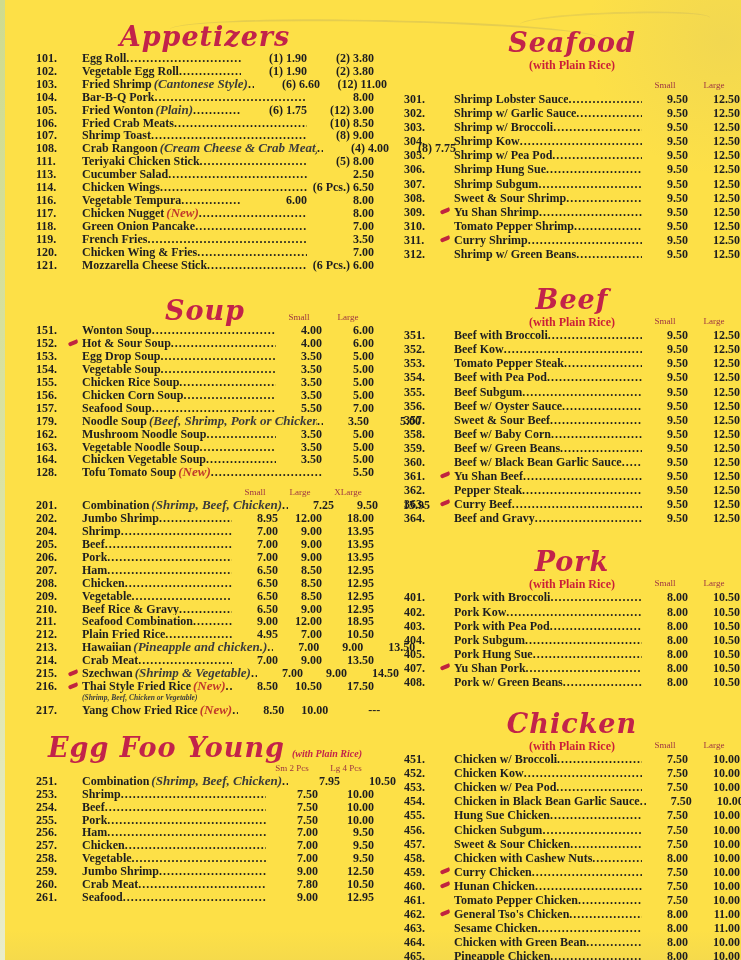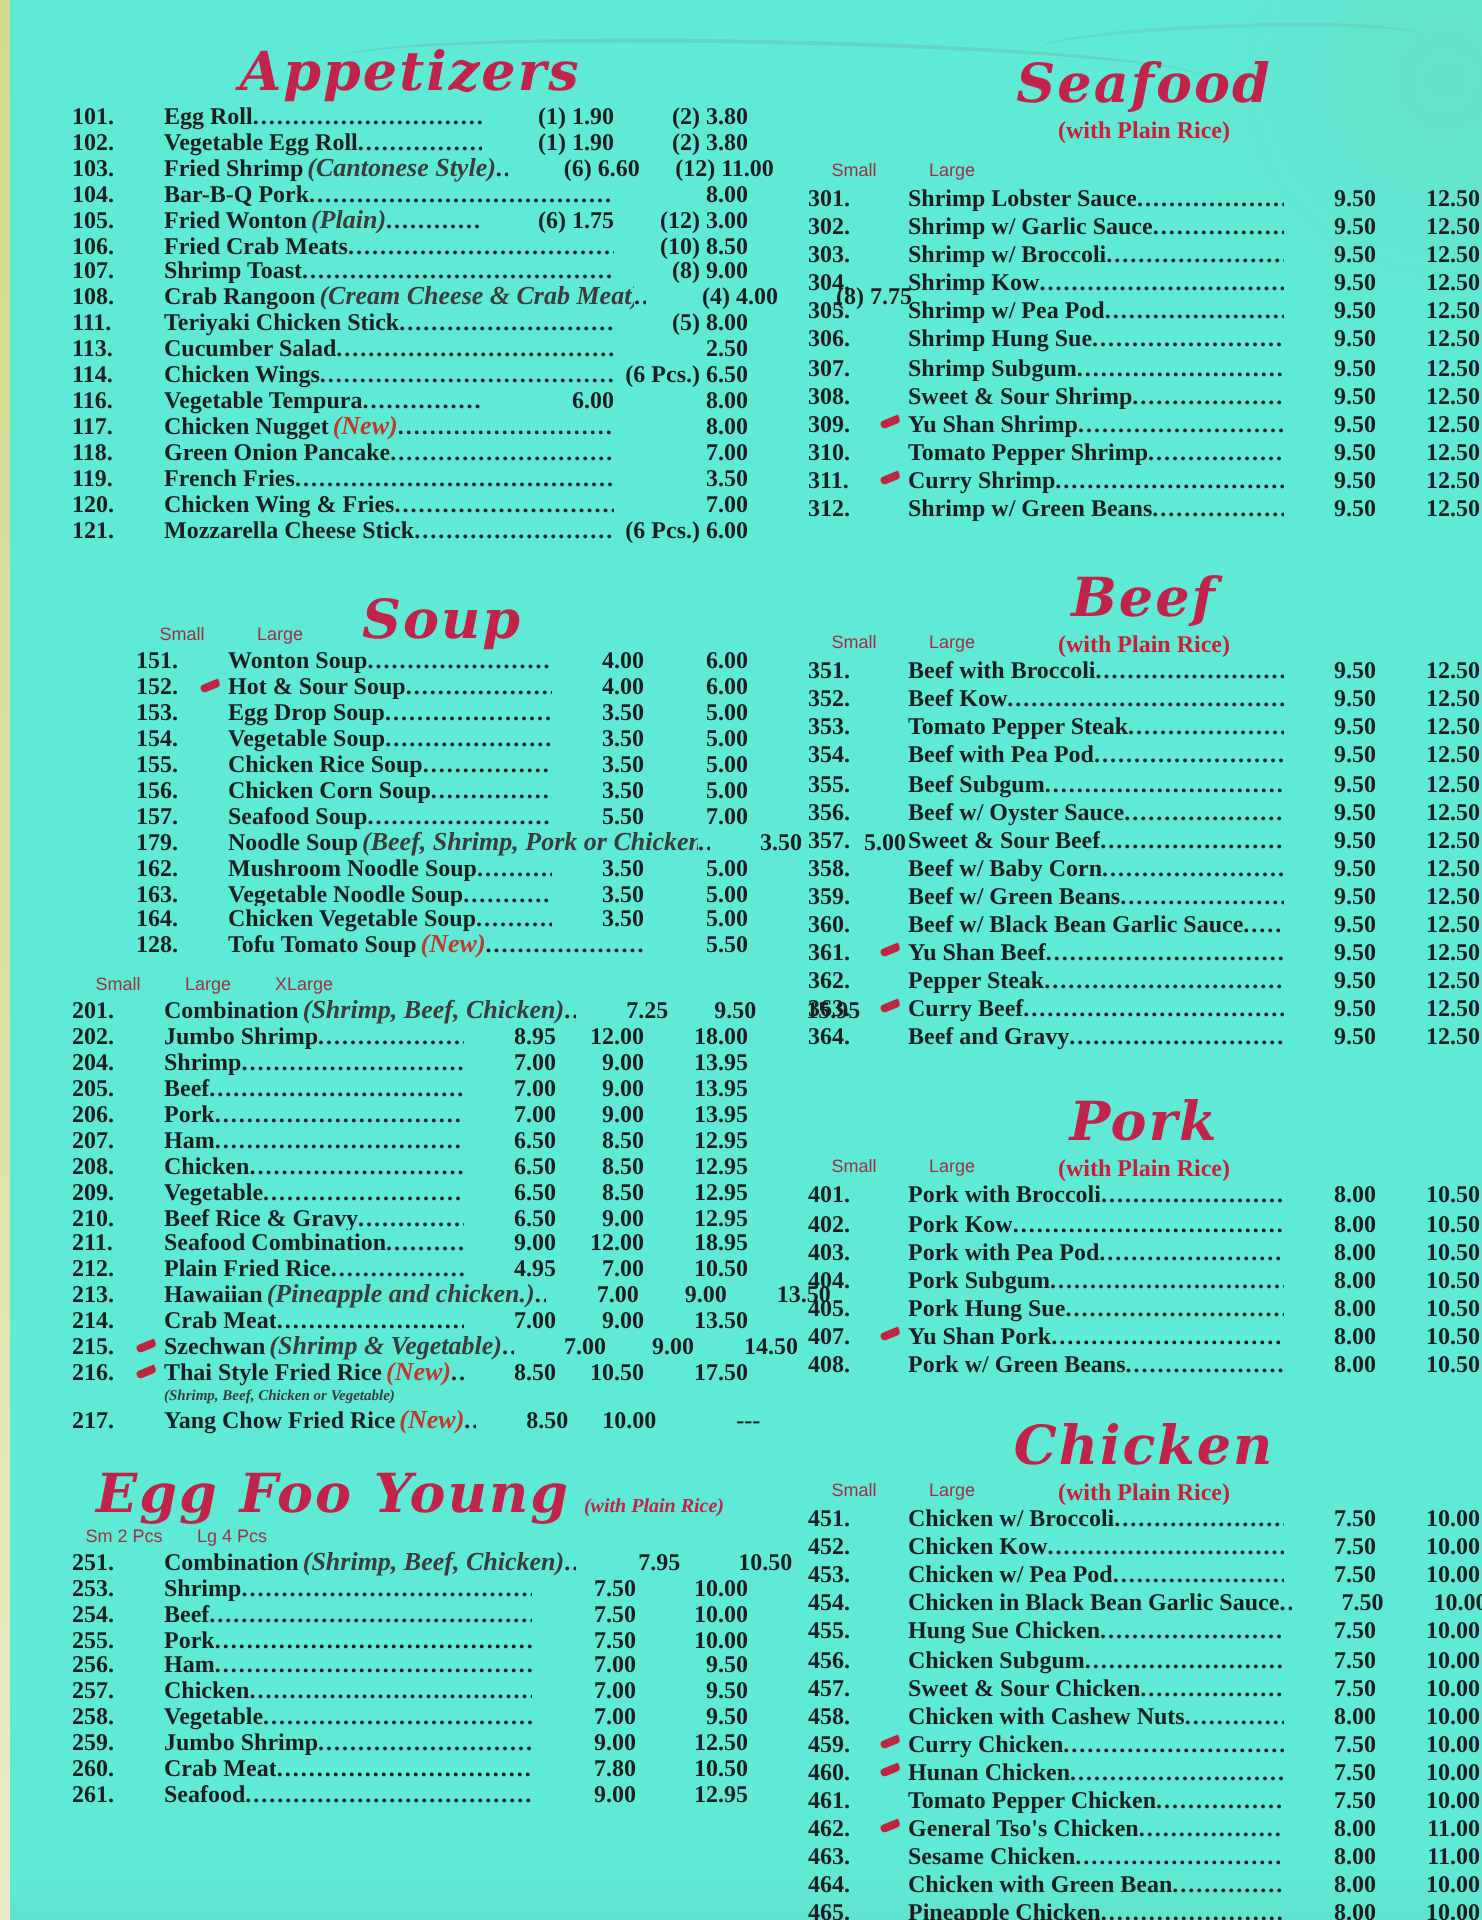--- a/index.html
+++ b/index.html
@@ -3,7 +3,7 @@
 <meta charset="utf-8">
 <style>
   html,body{margin:0;padding:0;background:#f2f1ee;}
-  #canvas{position:relative;width:741px;height:960px;background:#5eead4;overflow:hidden;
+  #canvas{position:relative;width:741px;height:960px;background:#fde047;overflow:hidden;
           font-family:"Liberation Serif",serif;}
   
   .edge-strip{position:absolute;left:0;top:0;width:5px;height:100%;

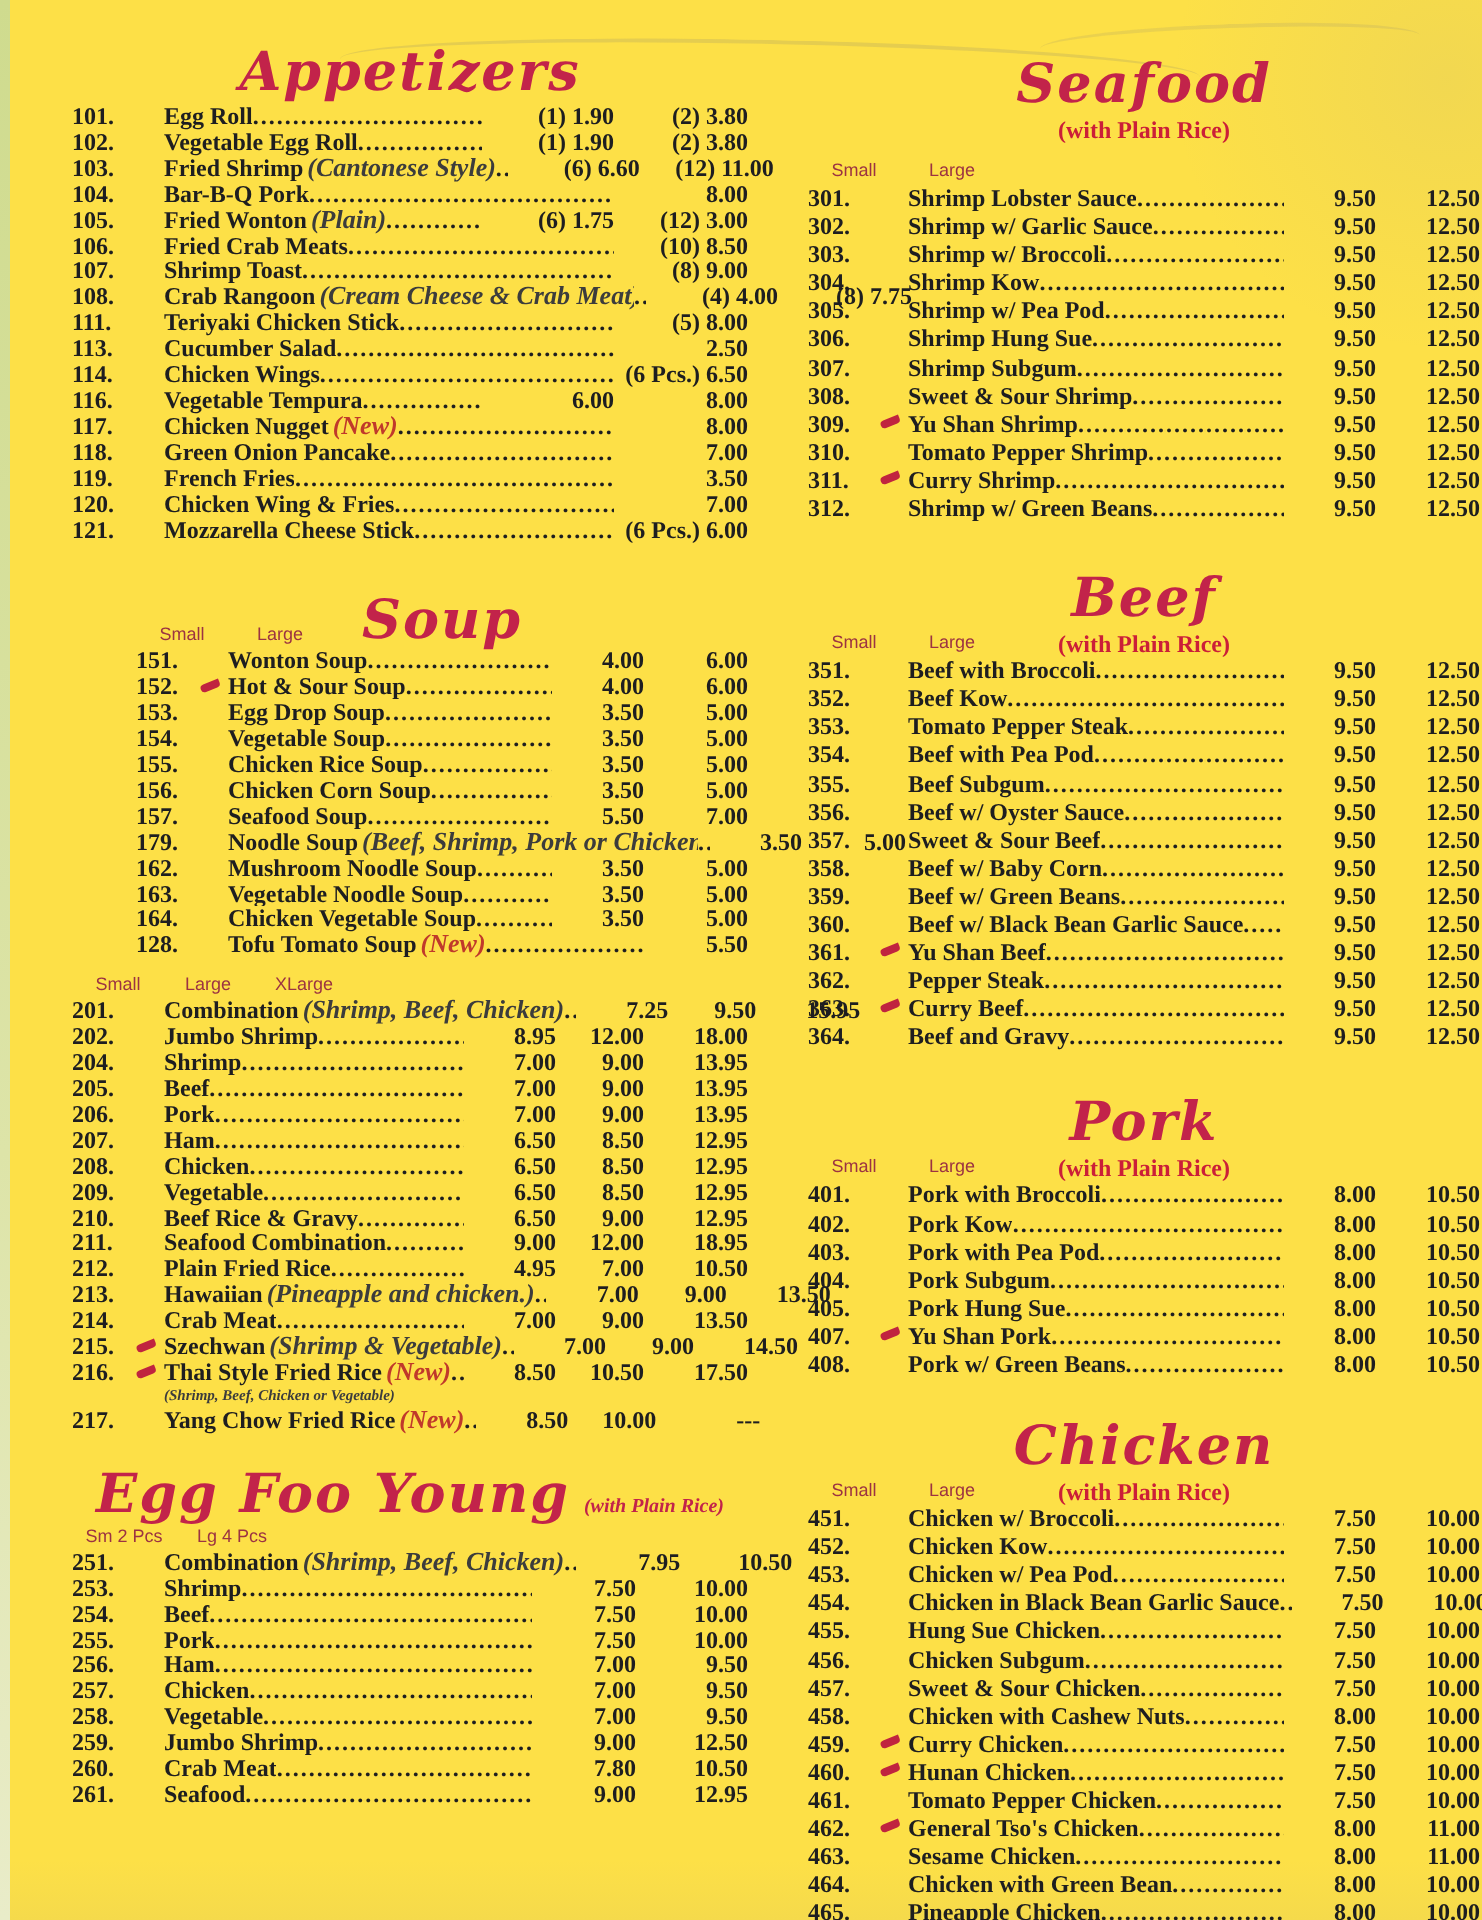--- a/index.html
+++ b/index.html
@@ -27,7 +27,7 @@
   .subtitle-inline{font-size:10px;font-style:italic;font-weight:bold;color:#c2234a;margin-left:7px;}
   .subtitle{font-size:12px;font-weight:bold;color:#cb1f38;text-align:center;line-height:14px;}
 
-  .colheads{display:flex;font-family:Liberation Sans, sans-serif;
+  .colheads{display:flex;justify-content:flex-end;font-family:Liberation Serif, serif;
             font-size:9px;color:#9c3342;margin-bottom:2px;}
   .colheads span{text-align:center;flex:none;}
 

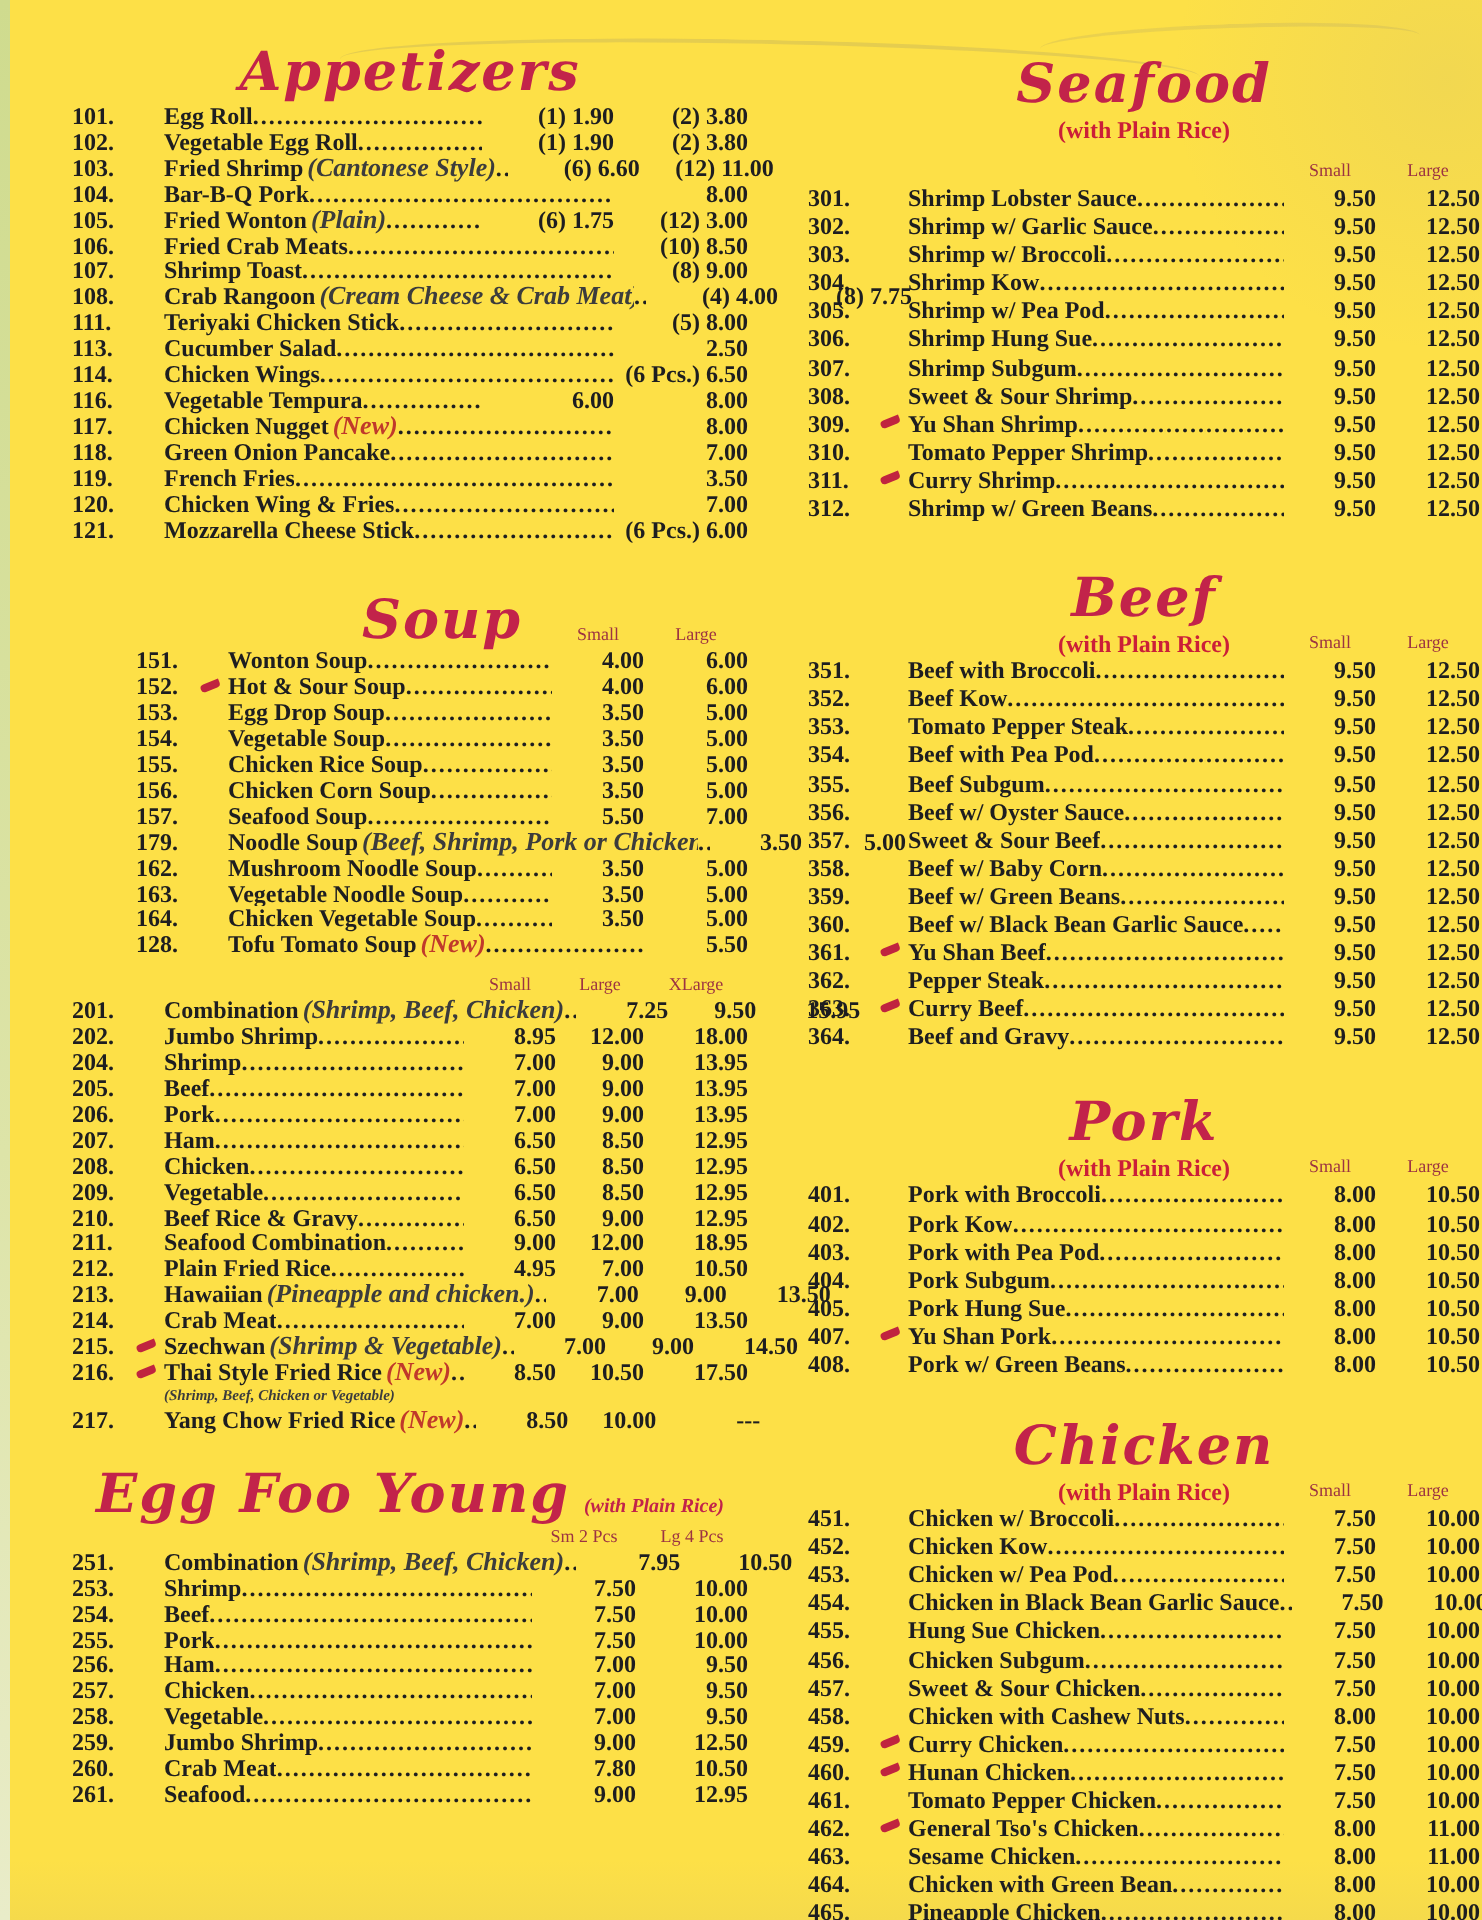--- a/index.html
+++ b/index.html
@@ -52,7 +52,7 @@
   .w-egg1{width:52px;} .w-egg2{width:56px;}
 
   .section-appetizers{padding-top:22px;}
-  .section-soup{margin-top:25px;margin-left:32px;}
+  .section-soup{margin-top:25px;}
   .section-soup .colheads{margin-top:-14px;}
   .section-fried-rice{margin-top:21px;}
   .section-fried-rice .colheads{margin-top:-13px;}

